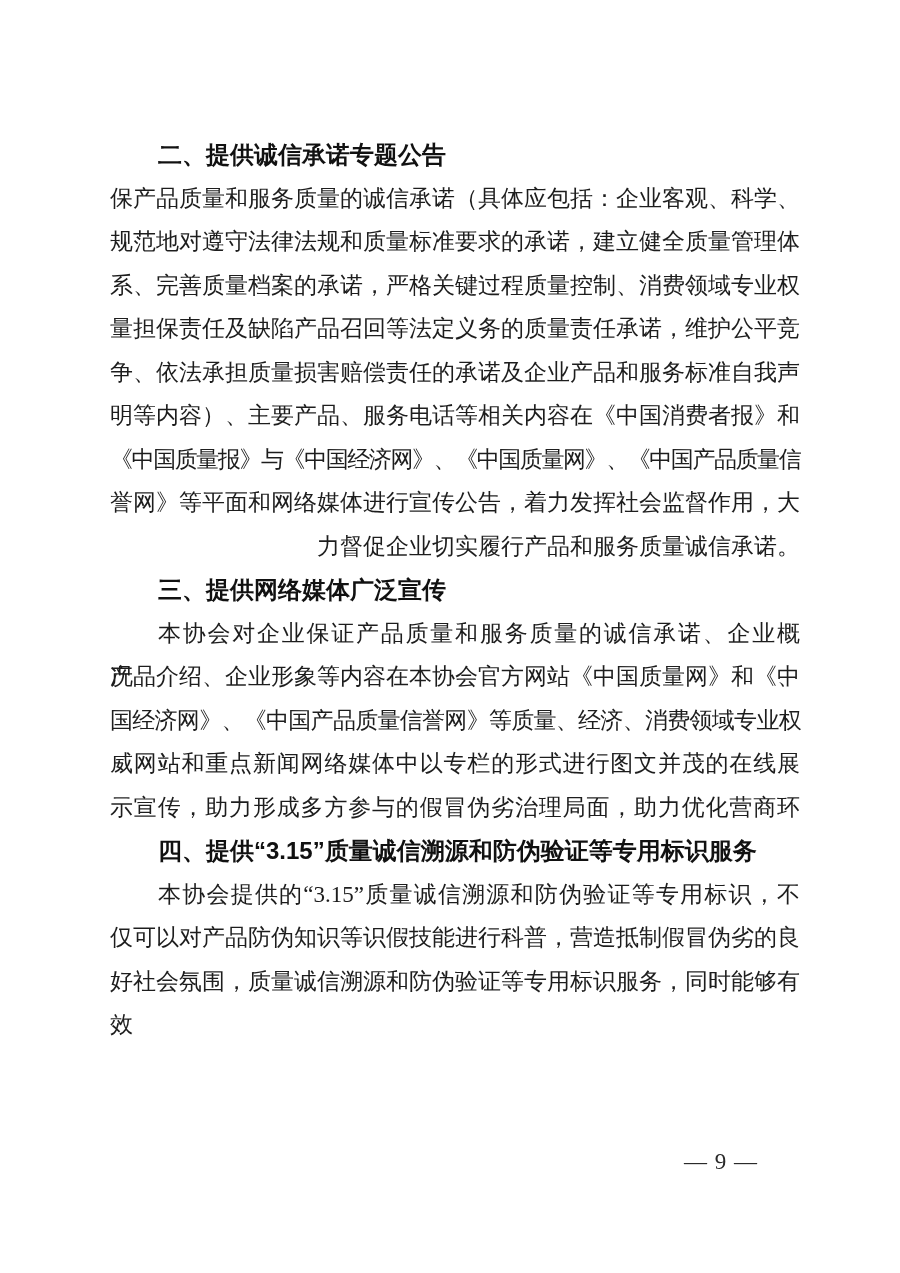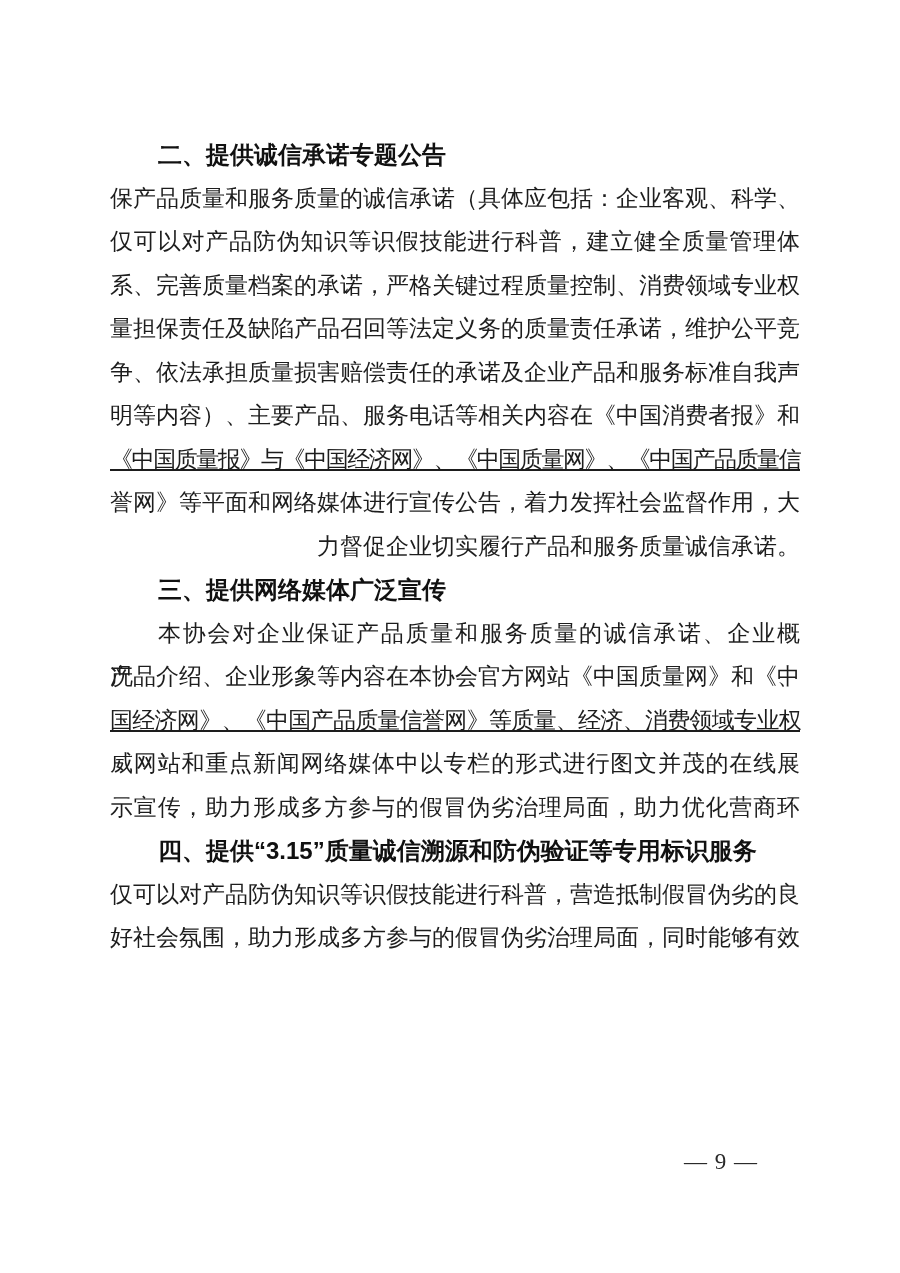--- a/index.html
+++ b/index.html
@@ -76,7 +76,7 @@
 
     <div class="line heading">二、提供诚信承诺专题公告</div>
     <div class="line body-line full">保产品质量和服务质量的诚信承诺（具体应包括：企业客观、科学、</div>
-    <div class="line body-line full">仅可以对产品防伪知识等识假技能进行科普，建立健全质量管理体</div>
+    <div class="line body-line full">规范地对遵守法律法规和质量标准要求的承诺，建立健全质量管理体</div>
     <div class="line body-line full">系、完善质量档案的承诺，严格关键过程质量控制、消费领域专业权</div>
     <div class="line body-line full">量担保责任及缺陷产品召回等法定义务的质量责任承诺，维护公平竞</div>
     <div class="line body-line full">争、依法承担质量损害赔偿责任的承诺及企业产品和服务标准自我声</div>

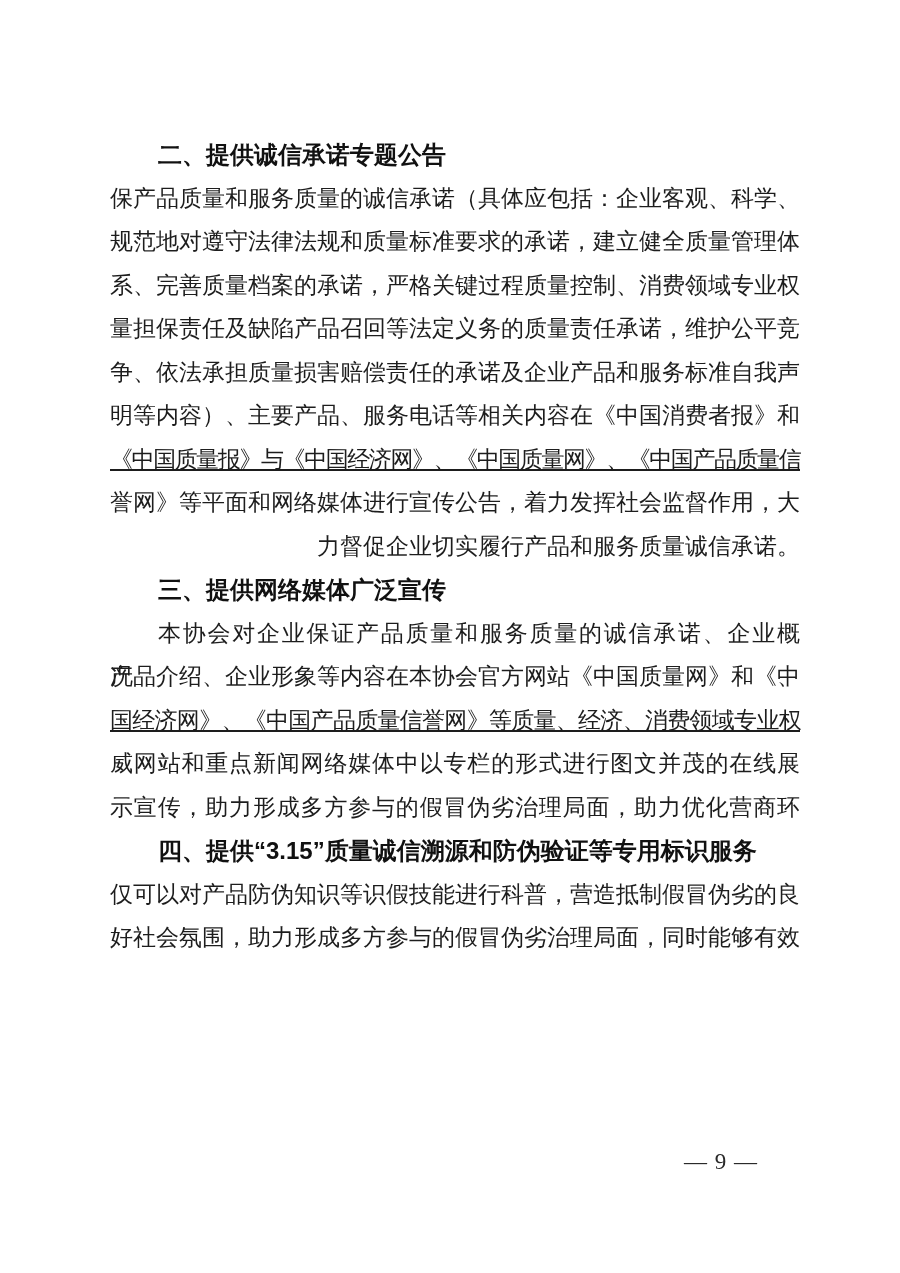--- a/index.html
+++ b/index.html
@@ -44,7 +44,6 @@
   
   .tight {
     letter-spacing: -1.7px;
-    text-decoration: underline;
   }
   .indent {
     text-indent: 48px;

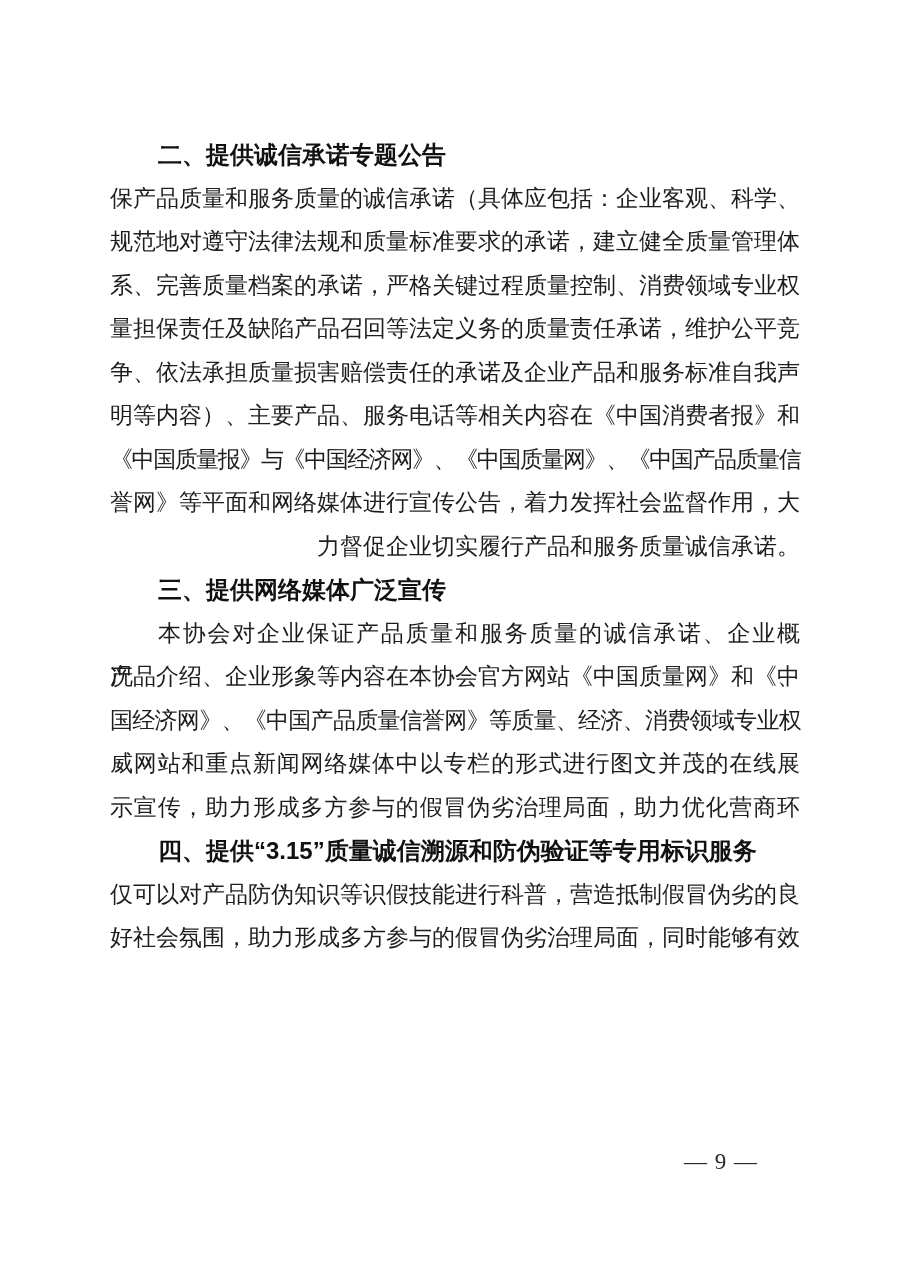--- a/index.html
+++ b/index.html
@@ -92,6 +92,7 @@
     <div class="line body-line full">示宣传，助力形成多方参与的假冒伪劣治理局面，助力优化营商环</div>
 
     <div class="line heading">四、提供“3.15”质量诚信溯源和防伪验证等专用标识服务</div>
+    <div class="line body-line full indent">本协会提供的“3.15”质量诚信溯源和防伪验证等专用标识，不</div>
     <div class="line body-line full">仅可以对产品防伪知识等识假技能进行科普，营造抵制假冒伪劣的良</div>
     <div class="line body-line full">好社会氛围，助力形成多方参与的假冒伪劣治理局面，同时能够有效</div>
 

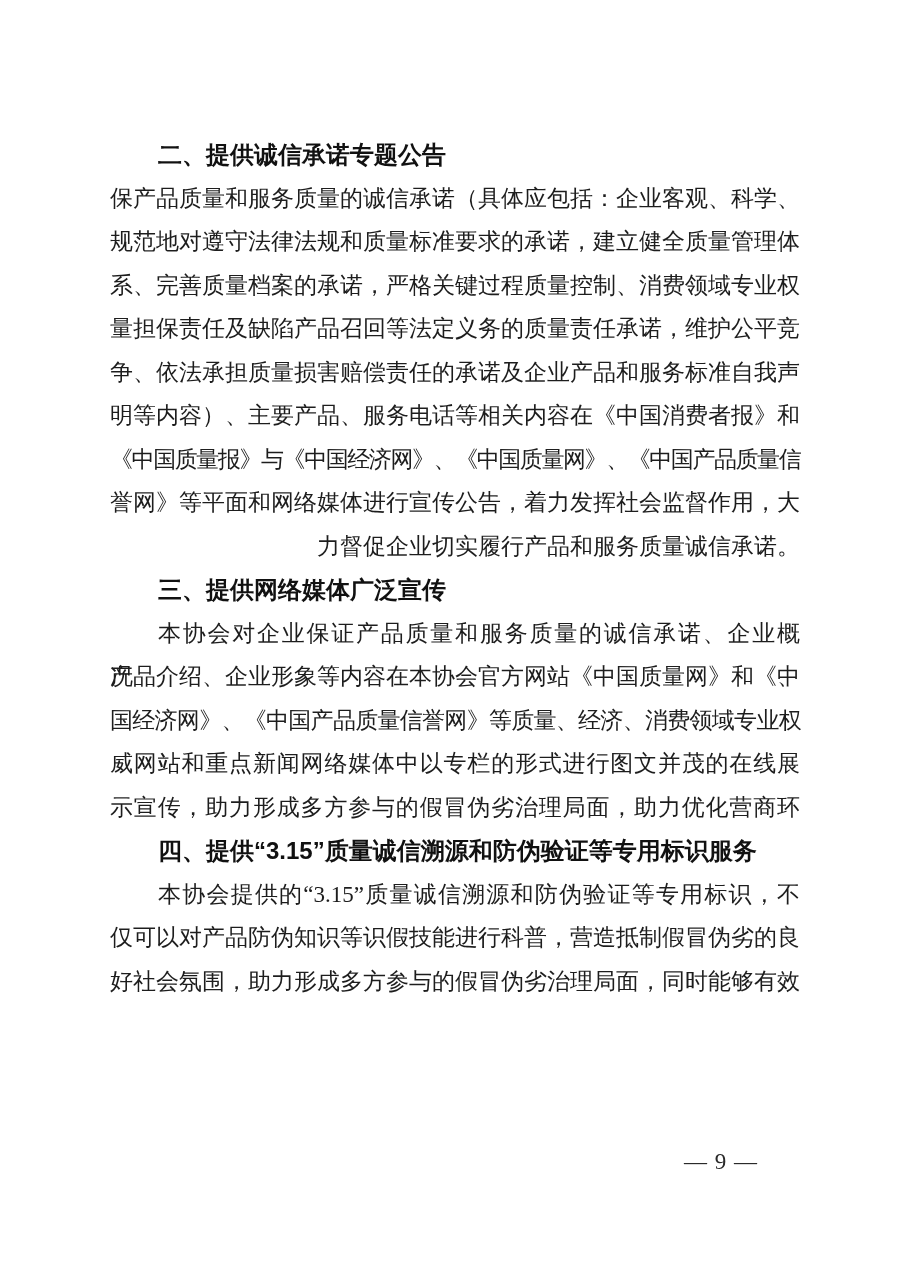--- a/index.html
+++ b/index.html
@@ -94,7 +94,7 @@
     <div class="line heading">四、提供“3.15”质量诚信溯源和防伪验证等专用标识服务</div>
     <div class="line body-line full indent">本协会提供的“3.15”质量诚信溯源和防伪验证等专用标识，不</div>
     <div class="line body-line full">仅可以对产品防伪知识等识假技能进行科普，营造抵制假冒伪劣的良</div>
-    <div class="line body-line full">好社会氛围，助力形成多方参与的假冒伪劣治理局面，同时能够有效</div>
+    <div class="line body-line full">好社会氛围，质量诚信溯源和防伪验证等专用标识服务，同时能够有效</div>
 
   </div>
 

